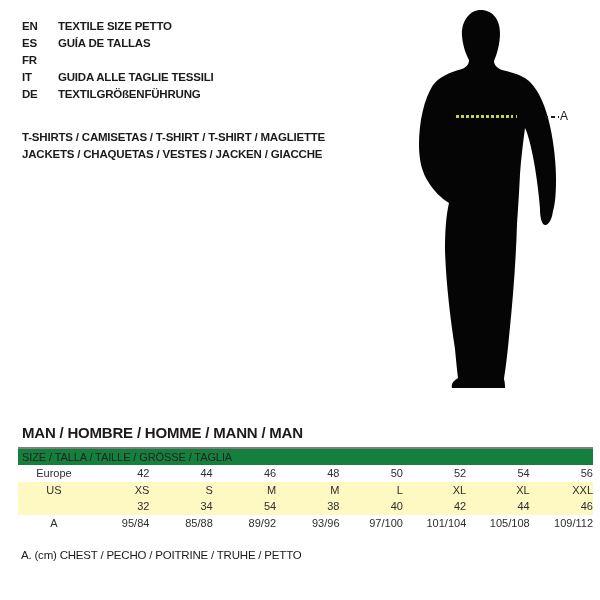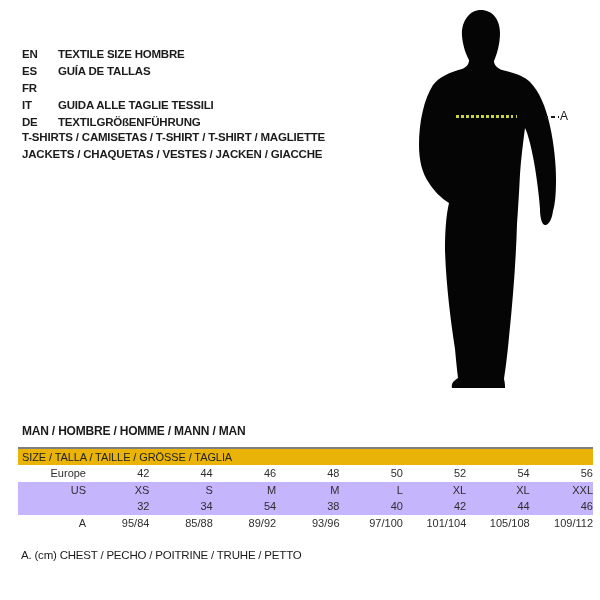--- a/index.html
+++ b/index.html
@@ -8,7 +8,7 @@
     font-family:"Liberation Sans","DejaVu Sans",sans-serif;color:#1b1b1b;
   }
   
-  .lang-block{position:absolute;left:22px;top:18px;margin-top:28px;}
+  .lang-block{position:absolute;left:22px;top:18px;}
   .lang-row{display:flex;height:17px;line-height:17px;}
   .lang-code{width:36px;font-weight:bold;font-size:11.5px;letter-spacing:-0.2px;}
   .lang-text{font-weight:bold;font-size:11.5px;letter-spacing:-0.2px;white-space:nowrap;}

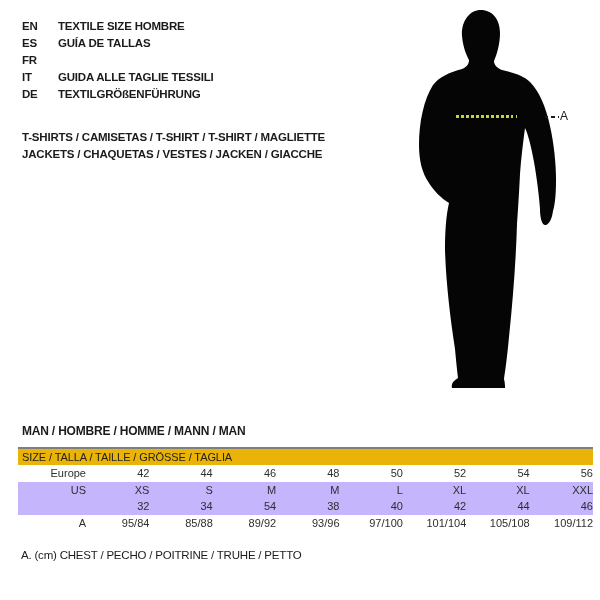--- a/index.html
+++ b/index.html
@@ -45,7 +45,7 @@
   <div class="lang-block">
     <div class="lang-row">
       <span class="lang-code">EN</span>
-      <span class="lang-text">TEXTILE SIZE HOMBRE</span>
+      <span class="lang-text">TEXTILE SIZE PETTO</span>
     </div>
     <div class="lang-row">
       <span class="lang-code">ES</span>

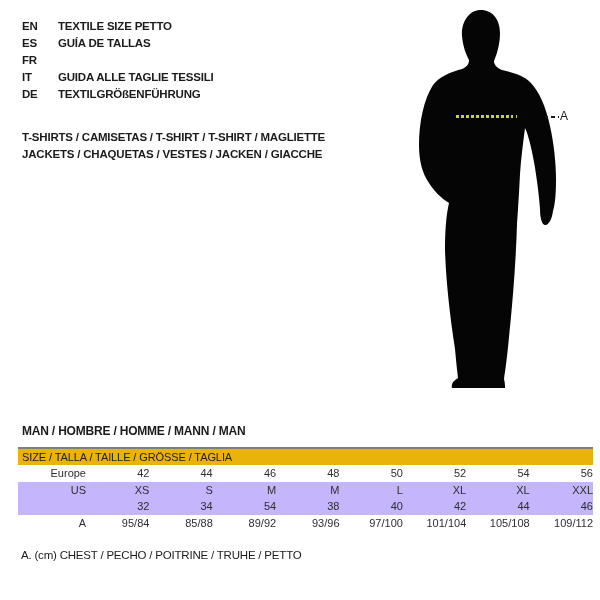--- a/index.html
+++ b/index.html
@@ -23,7 +23,7 @@
     background:repeating-linear-gradient(90deg,#1a1a1a 0 3px,transparent 3px 6.5px);}
   .measure-label{position:absolute;left:560px;top:109px;font-size:12px;line-height:14px;}
   
-  .section-title{position:absolute;left:22px;top:424px;font-weight:bold;font-size:12px;letter-spacing:-0.2px;white-space:nowrap;}
+  .section-title{position:absolute;left:22px;top:424px;font-weight:bold;font-size:15px;letter-spacing:-0.2px;white-space:nowrap;}
   .footnote{position:absolute;left:21px;top:549px;font-weight:normal;font-size:11.5px;letter-spacing:-0.2px;white-space:nowrap;}
   
   .size-table{position:absolute;left:18px;top:447px;width:575px;

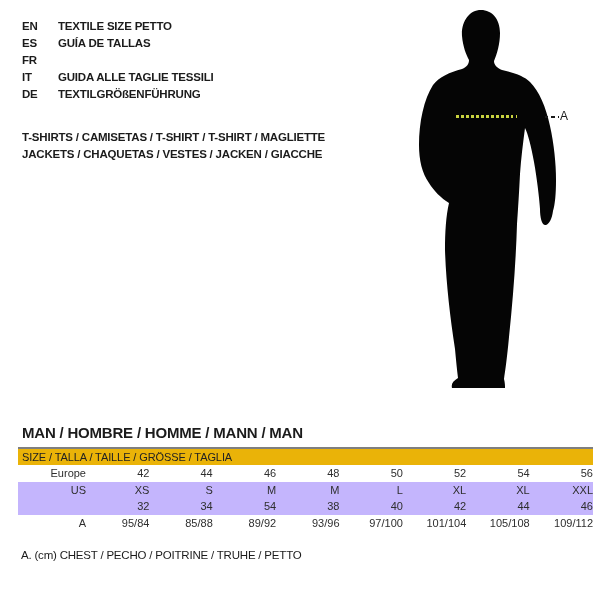--- a/index.html
+++ b/index.html
@@ -29,7 +29,7 @@
   .size-table{position:absolute;left:18px;top:447px;width:575px;
     border-collapse:collapse;table-layout:fixed;font-size:11px;color:#2e2e2e;}
   .size-table th{
-    background:#eab308;border-top:2px solid #7f7f7f;height:16px;
+    background:#15803d;border-top:2px solid #7f7f7f;height:16px;
     font-weight:normal;text-align:left;padding:0 0 0 4px;font-size:11px;color:#222;
     letter-spacing:-0.1px;white-space:nowrap;}
   .size-table td{height:16.5px;padding:0;text-align:right;white-space:nowrap;}

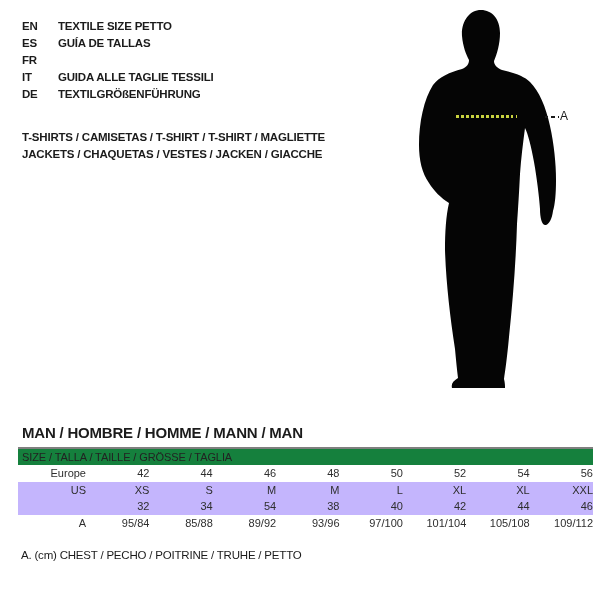--- a/index.html
+++ b/index.html
@@ -33,7 +33,7 @@
     font-weight:normal;text-align:left;padding:0 0 0 4px;font-size:11px;color:#222;
     letter-spacing:-0.1px;white-space:nowrap;}
   .size-table td{height:16.5px;padding:0;text-align:right;white-space:nowrap;}
-  .size-table td.lbl{text-align:right;padding-left:4px;}
+  .size-table td.lbl{text-align:center;padding-left:4px;}
   .size-table tr.shaded td{background:#c4b5fd;}
   .col-label{width:68px;}
 </style>

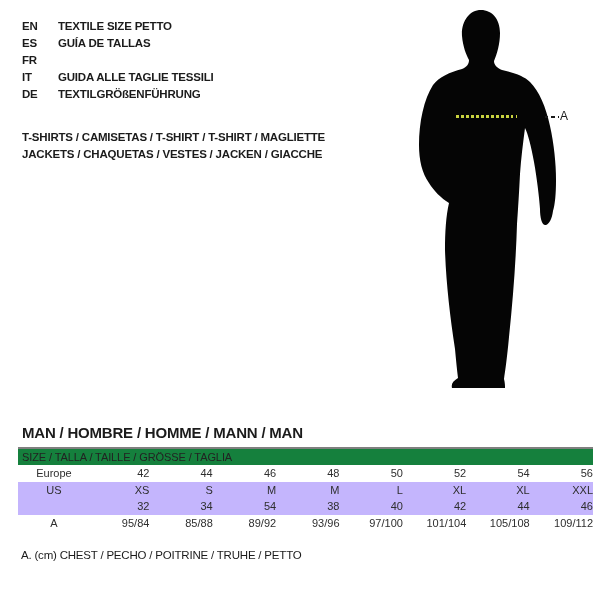--- a/index.html
+++ b/index.html
@@ -34,7 +34,7 @@
     letter-spacing:-0.1px;white-space:nowrap;}
   .size-table td{height:16.5px;padding:0;text-align:right;white-space:nowrap;}
   .size-table td.lbl{text-align:center;padding-left:4px;}
-  .size-table tr.shaded td{background:#c4b5fd;}
+  .size-table tr.shaded td{background:#fef9c3;}
   .col-label{width:68px;}
 </style>
 </head>

